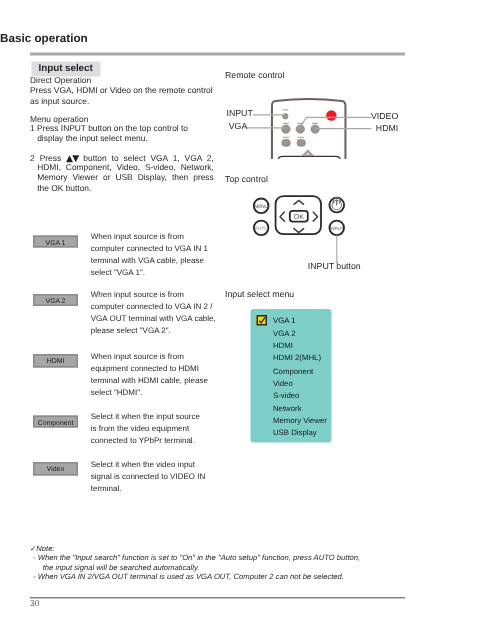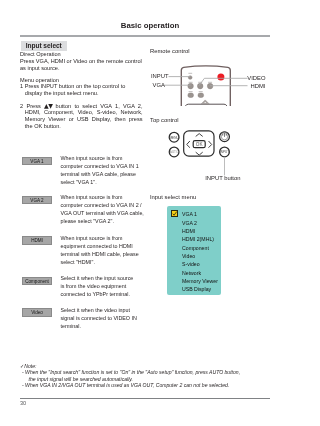--- a/index.html
+++ b/index.html
@@ -12,7 +12,7 @@
   .abs{position:absolute;}
 
   
-  #page-title{left:0;top:21px;width:300px;text-align:center;font-size:7.8px;font-weight:bold;}
+  #page-title{left:0;top:21px;width:300px;font-size:7.8px;font-weight:bold;}
   #header-rule{left:20px;top:35px;width:250px;height:1.5px;background:#a7a9ac;}
 
   

